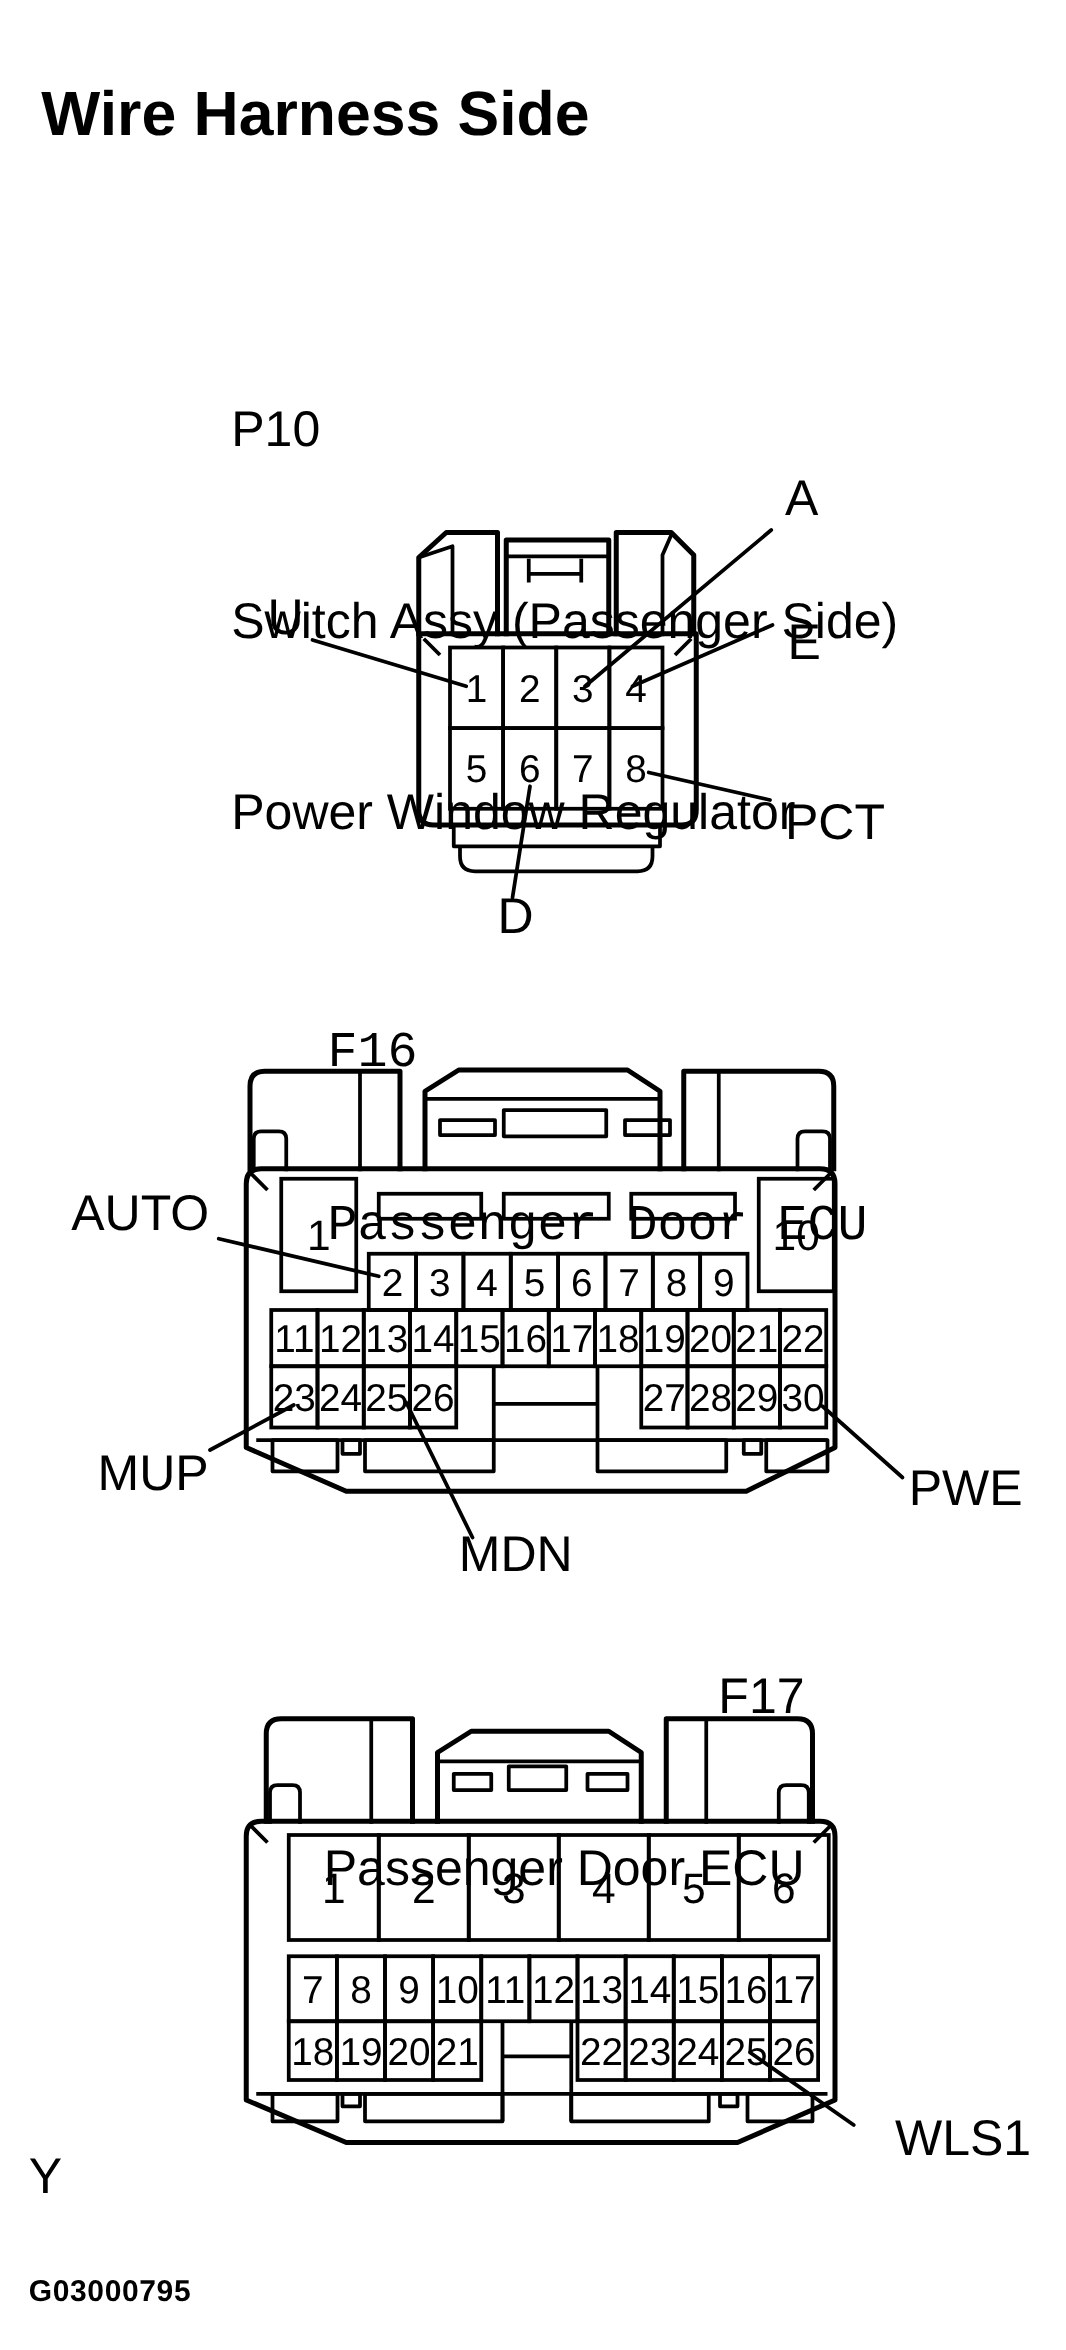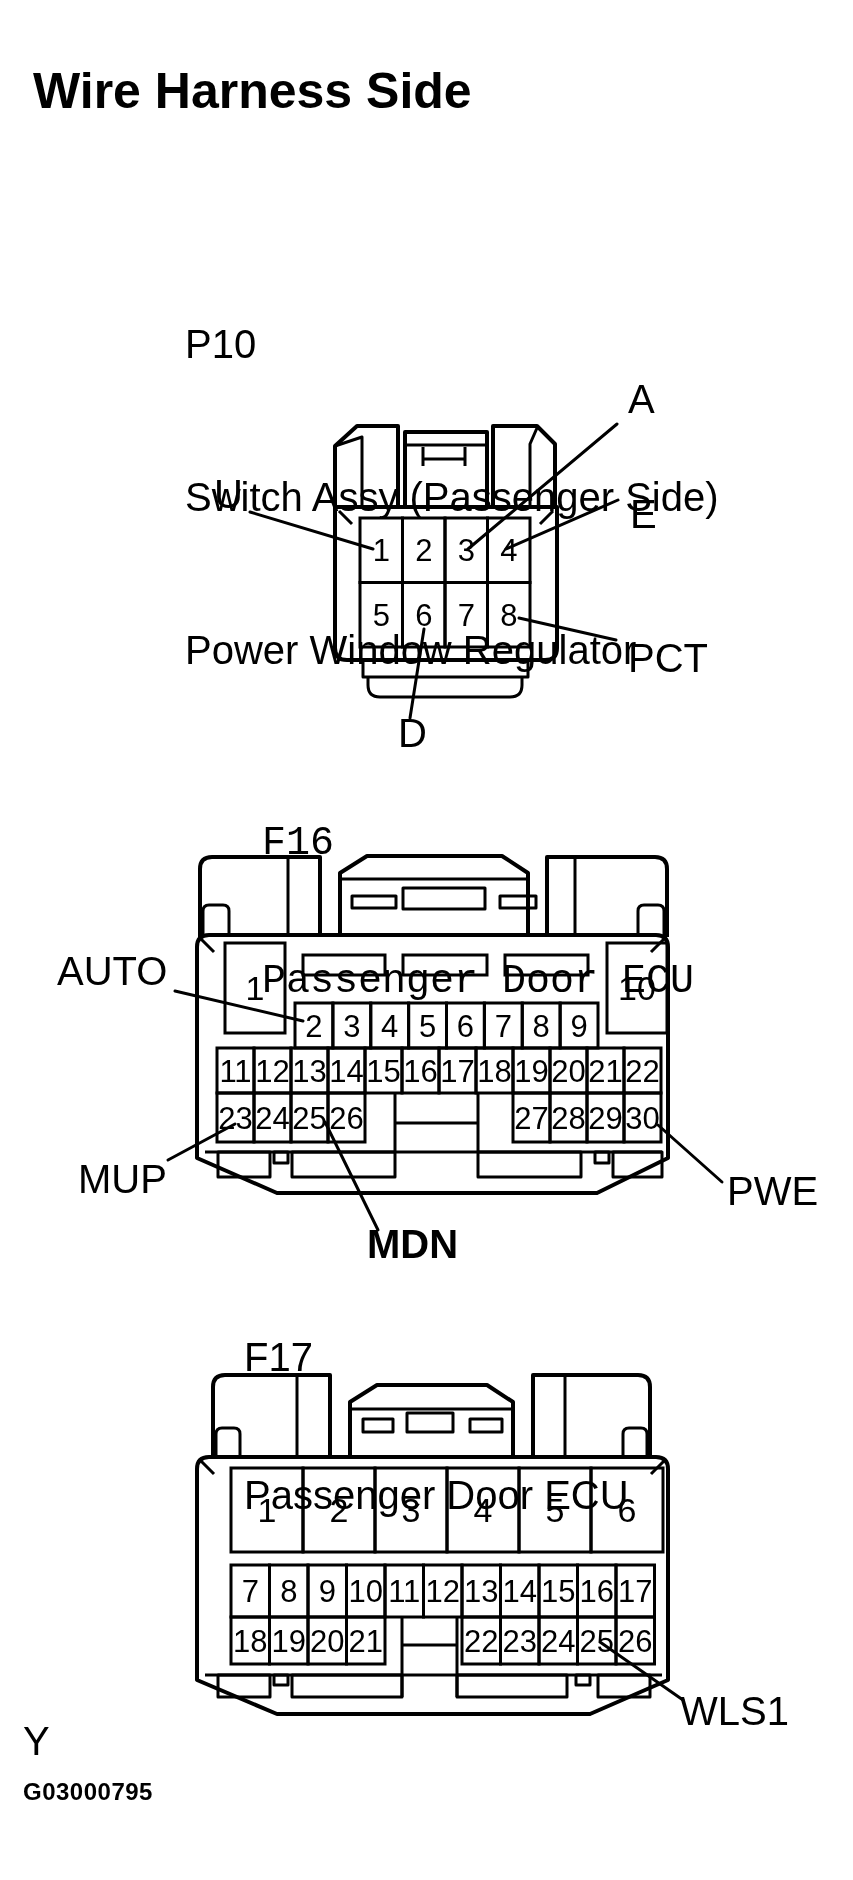--- a/index.html
+++ b/index.html
@@ -302,7 +302,7 @@
 
   <div class="label pin-label" style="left:57px; top:951px;">AUTO</div>
   <div class="label pin-label" style="left:78px; top:1159px;">MUP</div>
-  <div class="label pin-label" style="left:367px; top:1224px;font-weight:bold;">MDN</div>
+  <div class="label pin-label" style="left:367px; top:1224px;">MDN</div>
   <div class="label pin-label" style="left:727px; top:1171px;">PWE</div>
 
   <div class="label f-title" style="left:244px; top:1257px;">

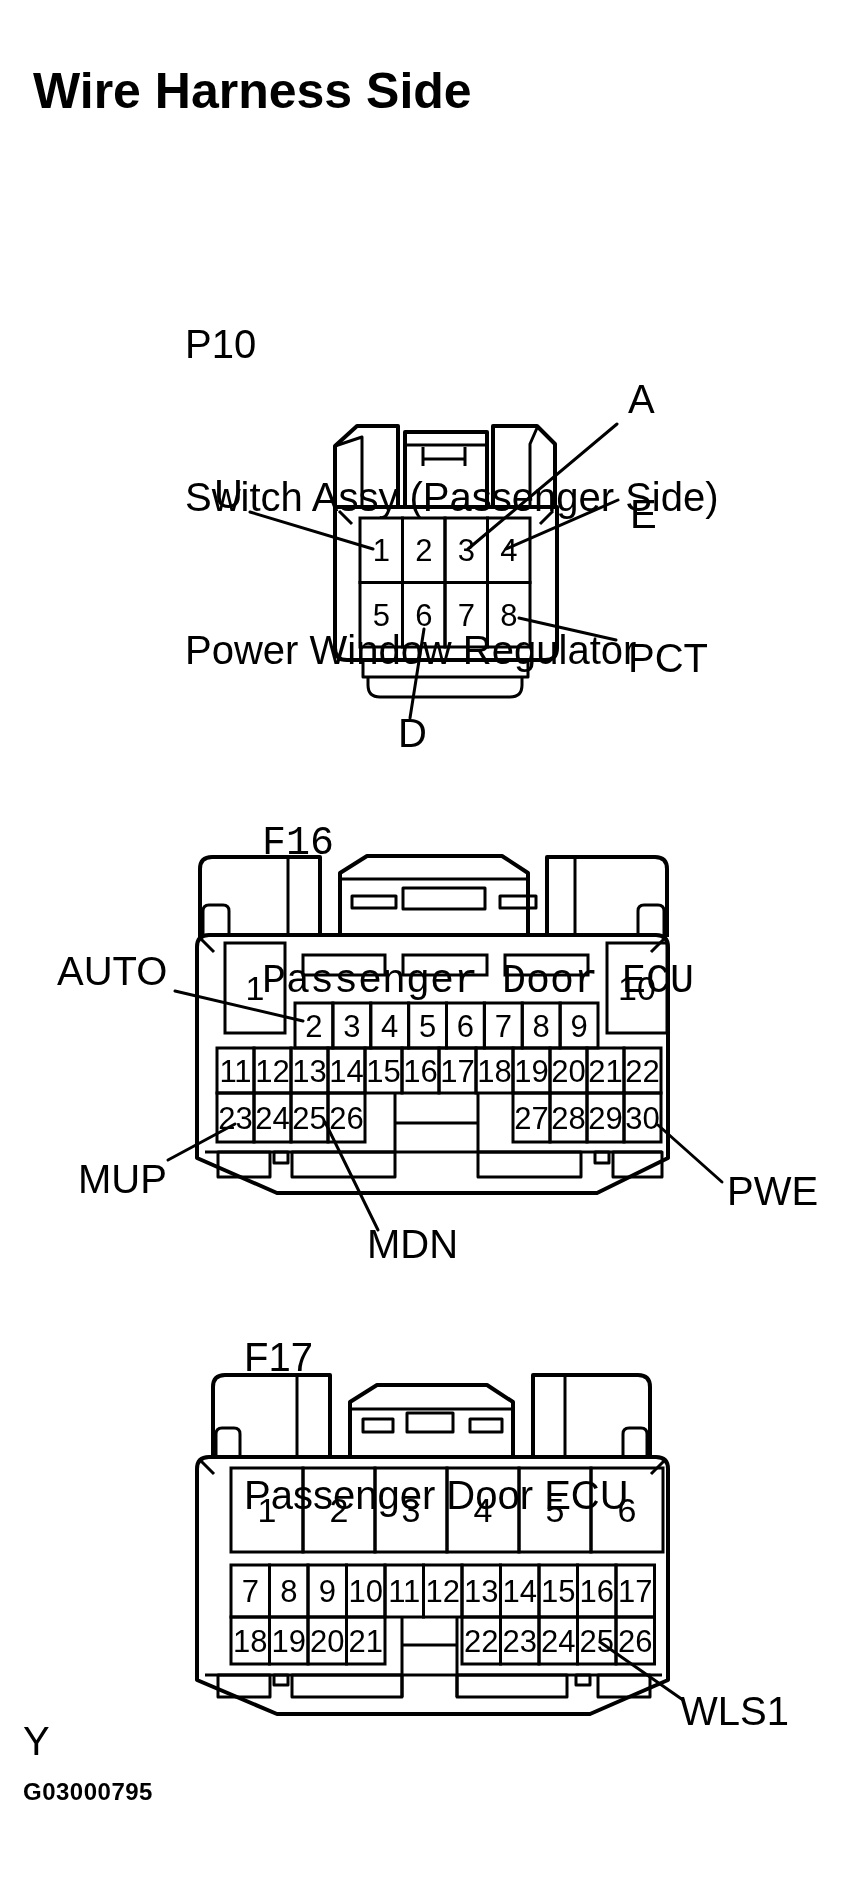--- a/index.html
+++ b/index.html
@@ -305,7 +305,7 @@
   <div class="label pin-label" style="left:367px; top:1224px;">MDN</div>
   <div class="label pin-label" style="left:727px; top:1171px;">PWE</div>
 
-  <div class="label f-title" style="left:244px; top:1257px;">
+  <div class="label f-title" style="left:259px; top:1257px;text-align:right;">
     <div class="line">F17</div>
     <div class="line">Passenger Door ECU</div>
   </div>

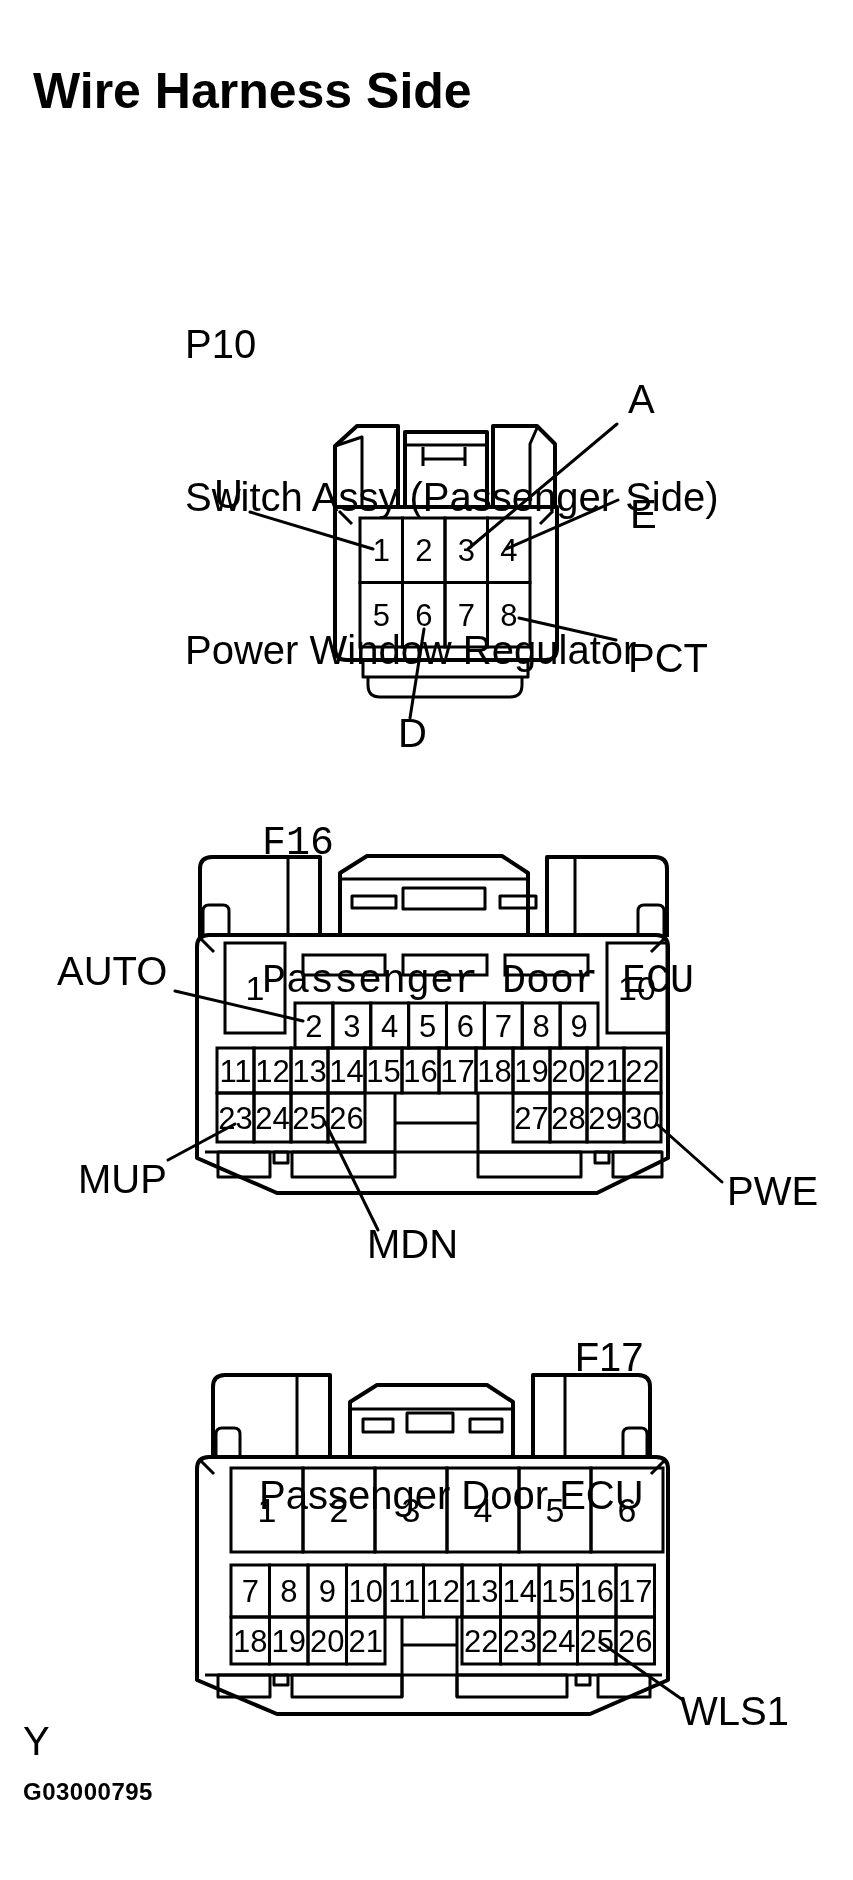--- a/index.html
+++ b/index.html
@@ -310,7 +310,7 @@
     <div class="line">Passenger Door ECU</div>
   </div>
 
-  <div class="label pin-label" style="left:680px; top:1691px;">WLS1</div>
+  <div class="label pin-label" style="left:716px; top:1691px;">WLS1</div>
 
   <div class="label footer-letter" style="left:23px; top:1721px;">Y</div>
   <div class="label figure-code" style="left:23px; top:1780px;">G03000795</div>

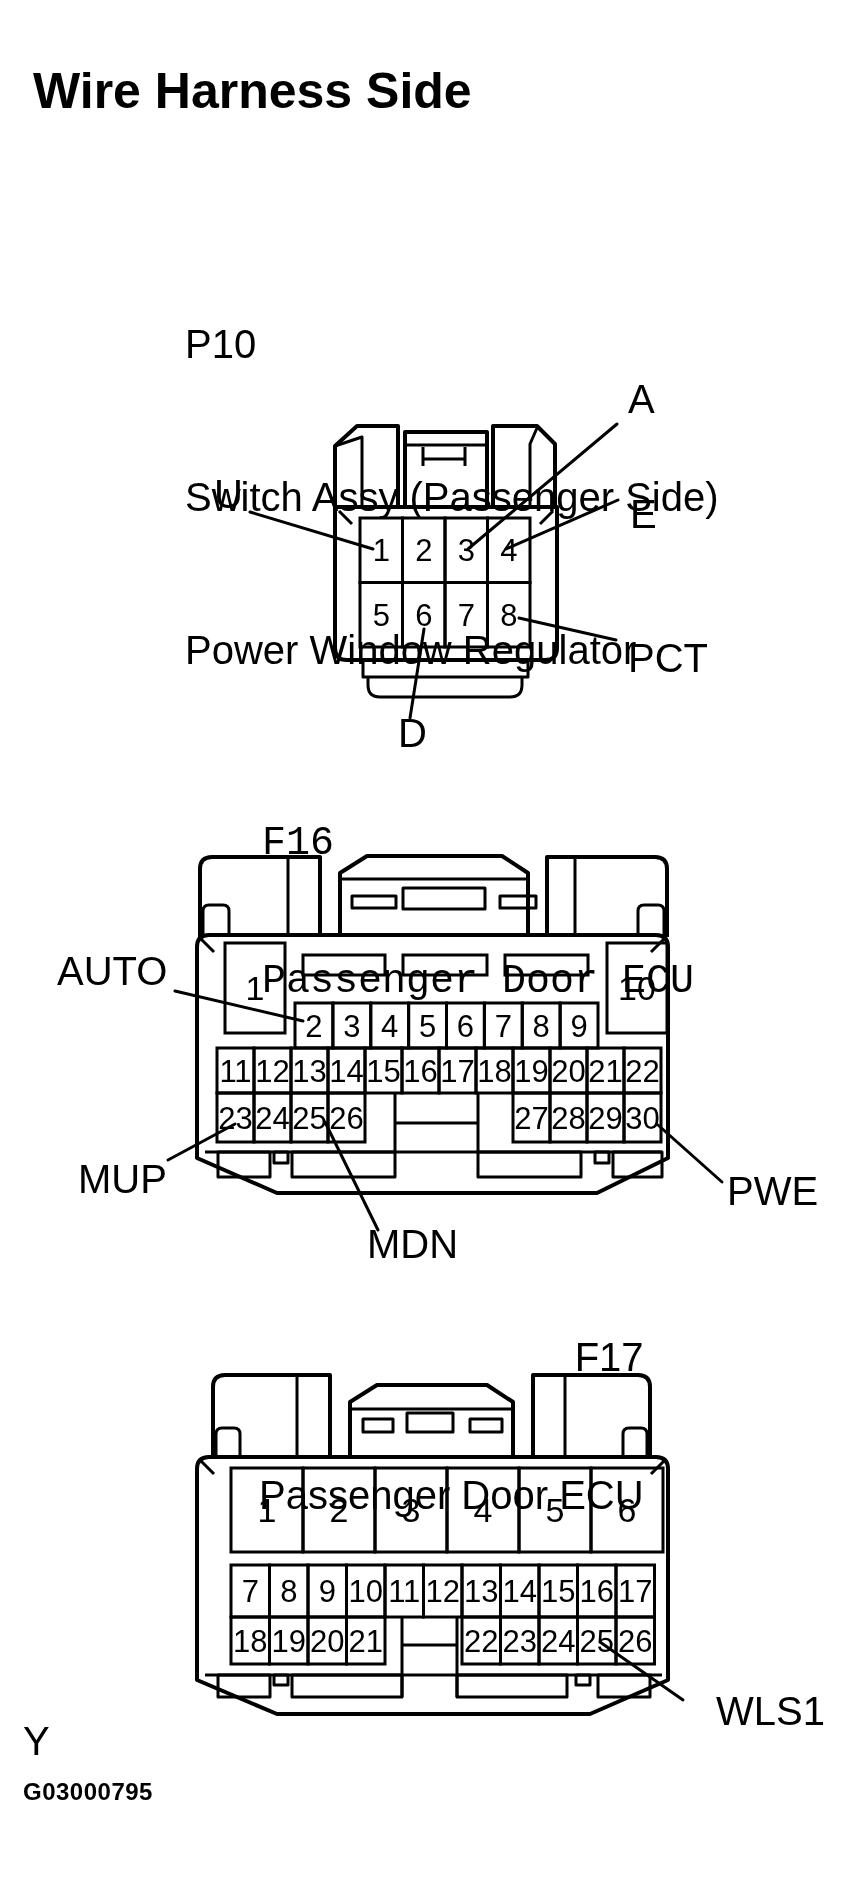--- a/index.html
+++ b/index.html
@@ -26,7 +26,7 @@
   .f-title .line { height:58px; }
   .pin-label { font-size:40px; }
   .footer-letter { font-size:40px; }
-  .figure-code { font-size:24px; font-weight:bold; letter-spacing:0.5px; }
+  .figure-code { font-size:24px; font-weight:bold; letter-spacing:0.5px;margin-top:42px; }
 </style>
 </head>
 <body style="--ink: #000000; background: rgb(255, 255, 255);">

